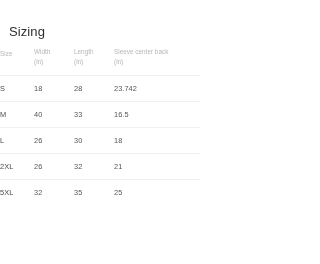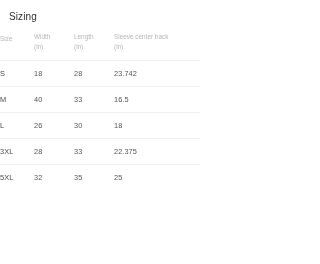--- a/index.html
+++ b/index.html
@@ -22,10 +22,10 @@
     position: relative;
   }
   .title {
-    font-size: 10px;
+    font-size: 13px;
     color: #2f2f2f;
     font-weight: 400;
-    padding: 10px 0 0 9px;
+    padding: 25px 0 0 9px;
     letter-spacing: 0.1px;
     line-height: 13px;
   }

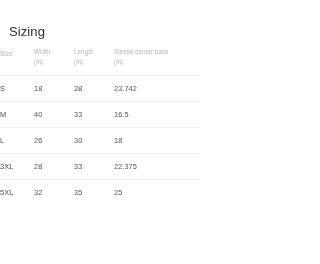--- a/index.html
+++ b/index.html
@@ -137,6 +137,12 @@
           <td class="sleeve-c">18</td>
         </tr>
         <tr>
+          <td class="size-c">2XL</td>
+          <td class="width-c">26</td>
+          <td class="length-c">32</td>
+          <td class="sleeve-c">21</td>
+        </tr>
+        <tr>
           <td class="size-c">3XL</td>
           <td class="width-c">28</td>
           <td class="length-c">33</td>

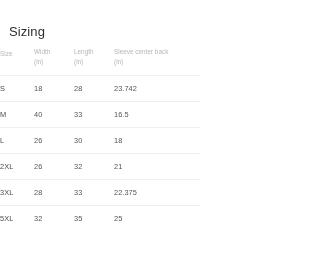--- a/index.html
+++ b/index.html
@@ -143,12 +143,6 @@
           <td class="sleeve-c">21</td>
         </tr>
         <tr>
-          <td class="size-c">3XL</td>
-          <td class="width-c">28</td>
-          <td class="length-c">33</td>
-          <td class="sleeve-c">22.375</td>
-        </tr>
-        <tr>
           <td class="size-c">5XL</td>
           <td class="width-c">32</td>
           <td class="length-c">35</td>

